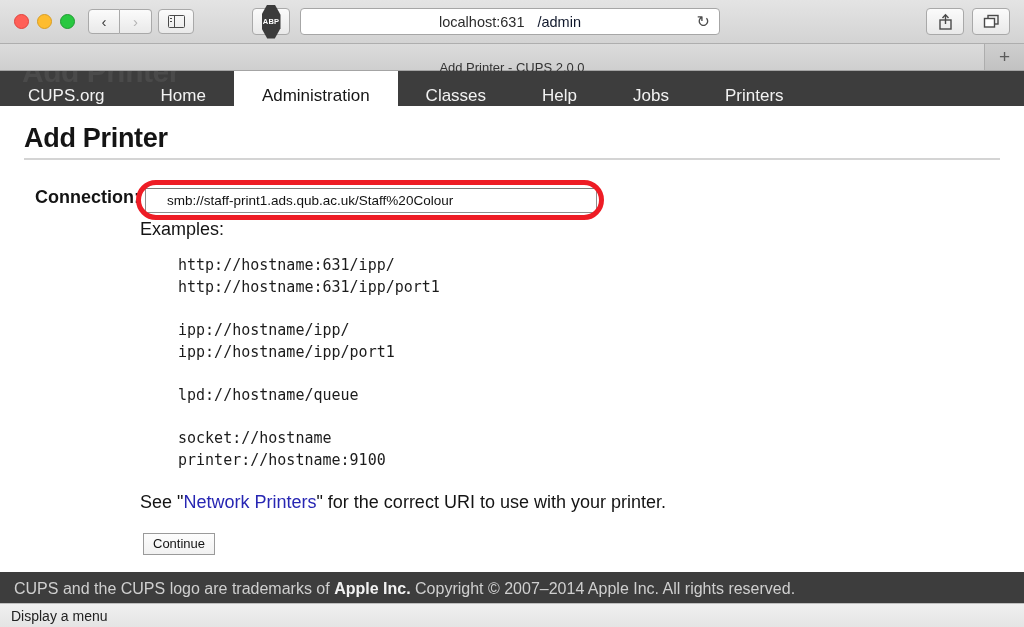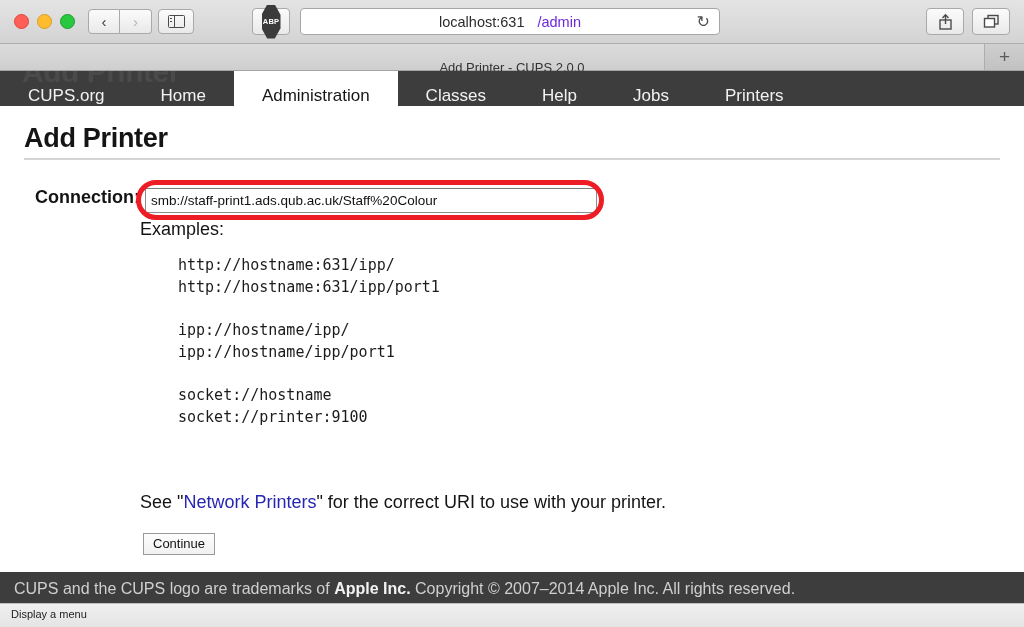--- a/index.html
+++ b/index.html
@@ -74,7 +74,7 @@
     display: flex; align-items: center; justify-content: center;
   }
   .urltext { font-size: 14.5px; color: #2b2b2b; }
-  .urltext .path { color: #6d28d9; margin-left: 13px; }
+  .urltext .path { color: #0f172a; margin-left: 13px; }
   .reload {
     position: absolute; right: 9px; top: 4px;
     font-size: 16px; color: #4d4d4d; line-height: 18px;

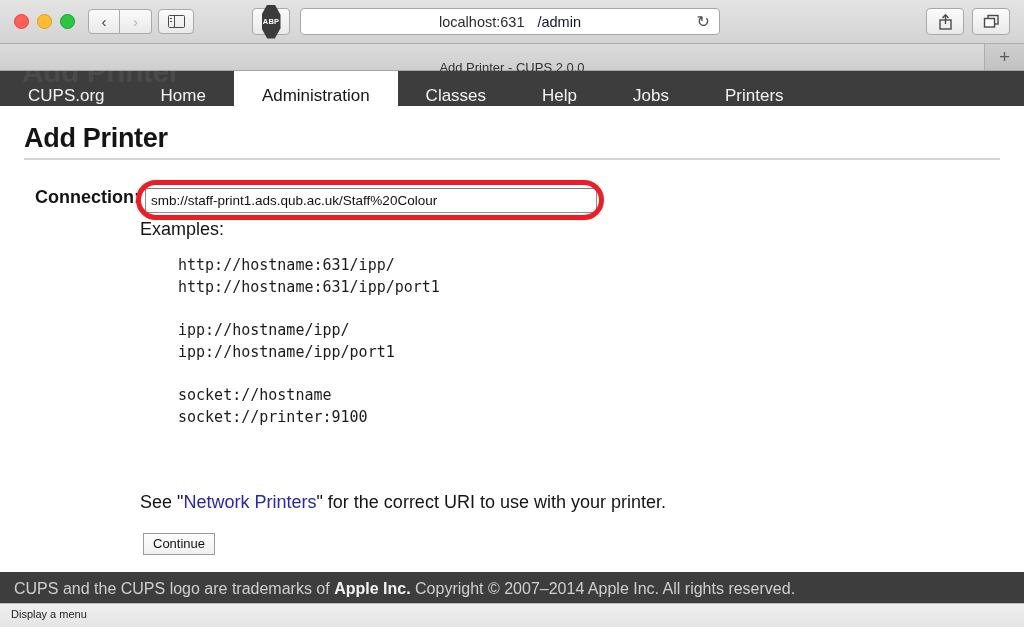--- a/index.html
+++ b/index.html
@@ -157,7 +157,7 @@
     box-sizing: border-box;
     font-family: "Liberation Sans", sans-serif;
     font-size: 13.5px; color: #111111;
-    padding: 0 5px;
+    padding: 0 21px;
     line-height: 23px;
     white-space: nowrap; overflow: hidden;
   }

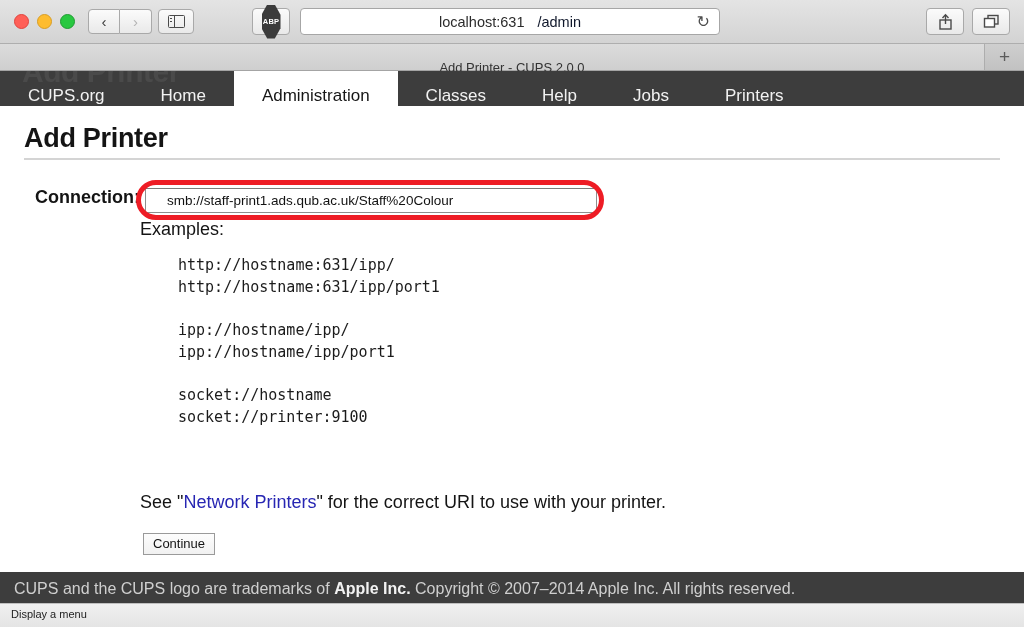--- a/index.html
+++ b/index.html
@@ -335,6 +335,9 @@
         <div class="ex-line">ipp://hostname/ipp/port1</div>
       </div>
       <div class="ex-group">
+        <div class="ex-line">lpd://hostname/queue</div>
+      </div>
+      <div class="ex-group">
         <div class="ex-line">socket://hostname</div>
         <div class="ex-line">socket://printer:9100</div>
       </div>

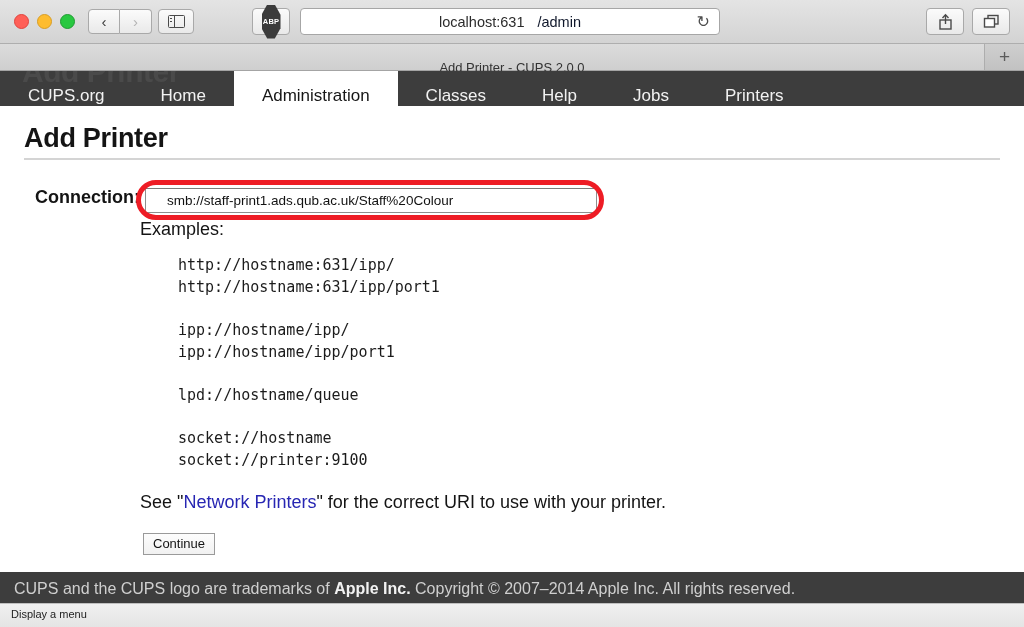--- a/index.html
+++ b/index.html
@@ -339,7 +339,7 @@
       </div>
       <div class="ex-group">
         <div class="ex-line">socket://hostname</div>
-        <div class="ex-line">socket://printer:9100</div>
+        <div class="ex-line">printer://hostname:9100</div>
       </div>
     </div>
 

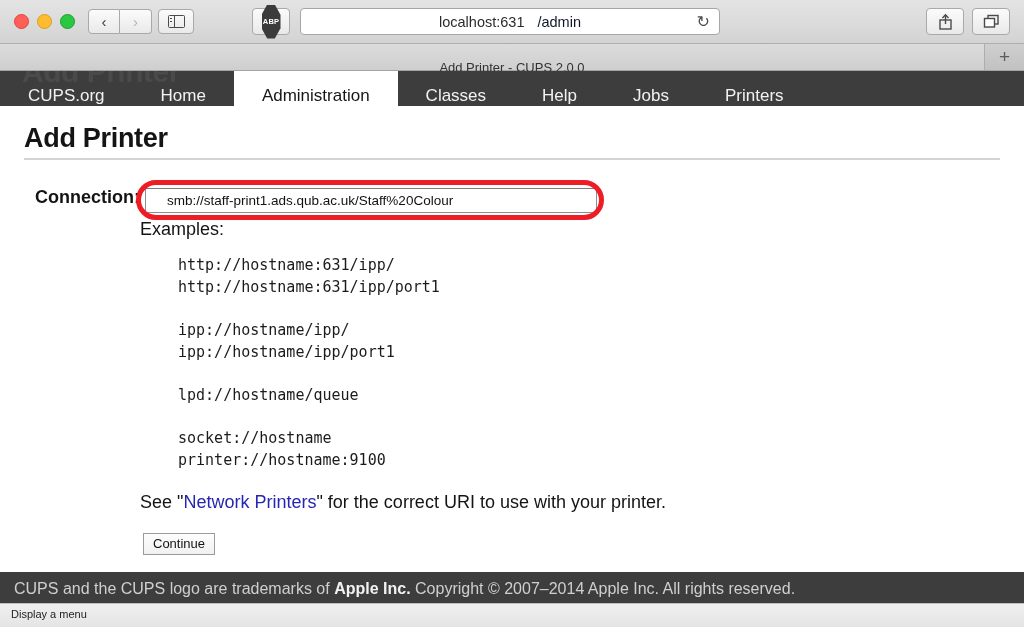--- a/index.html
+++ b/index.html
@@ -223,7 +223,7 @@
   }
   .status-text {
     position: absolute; left: 11px; top: 4px;
-    font-size: 11px; color: #222222;
+    font-size: 14px; color: #222222;
   }
 </style>
 </head>

